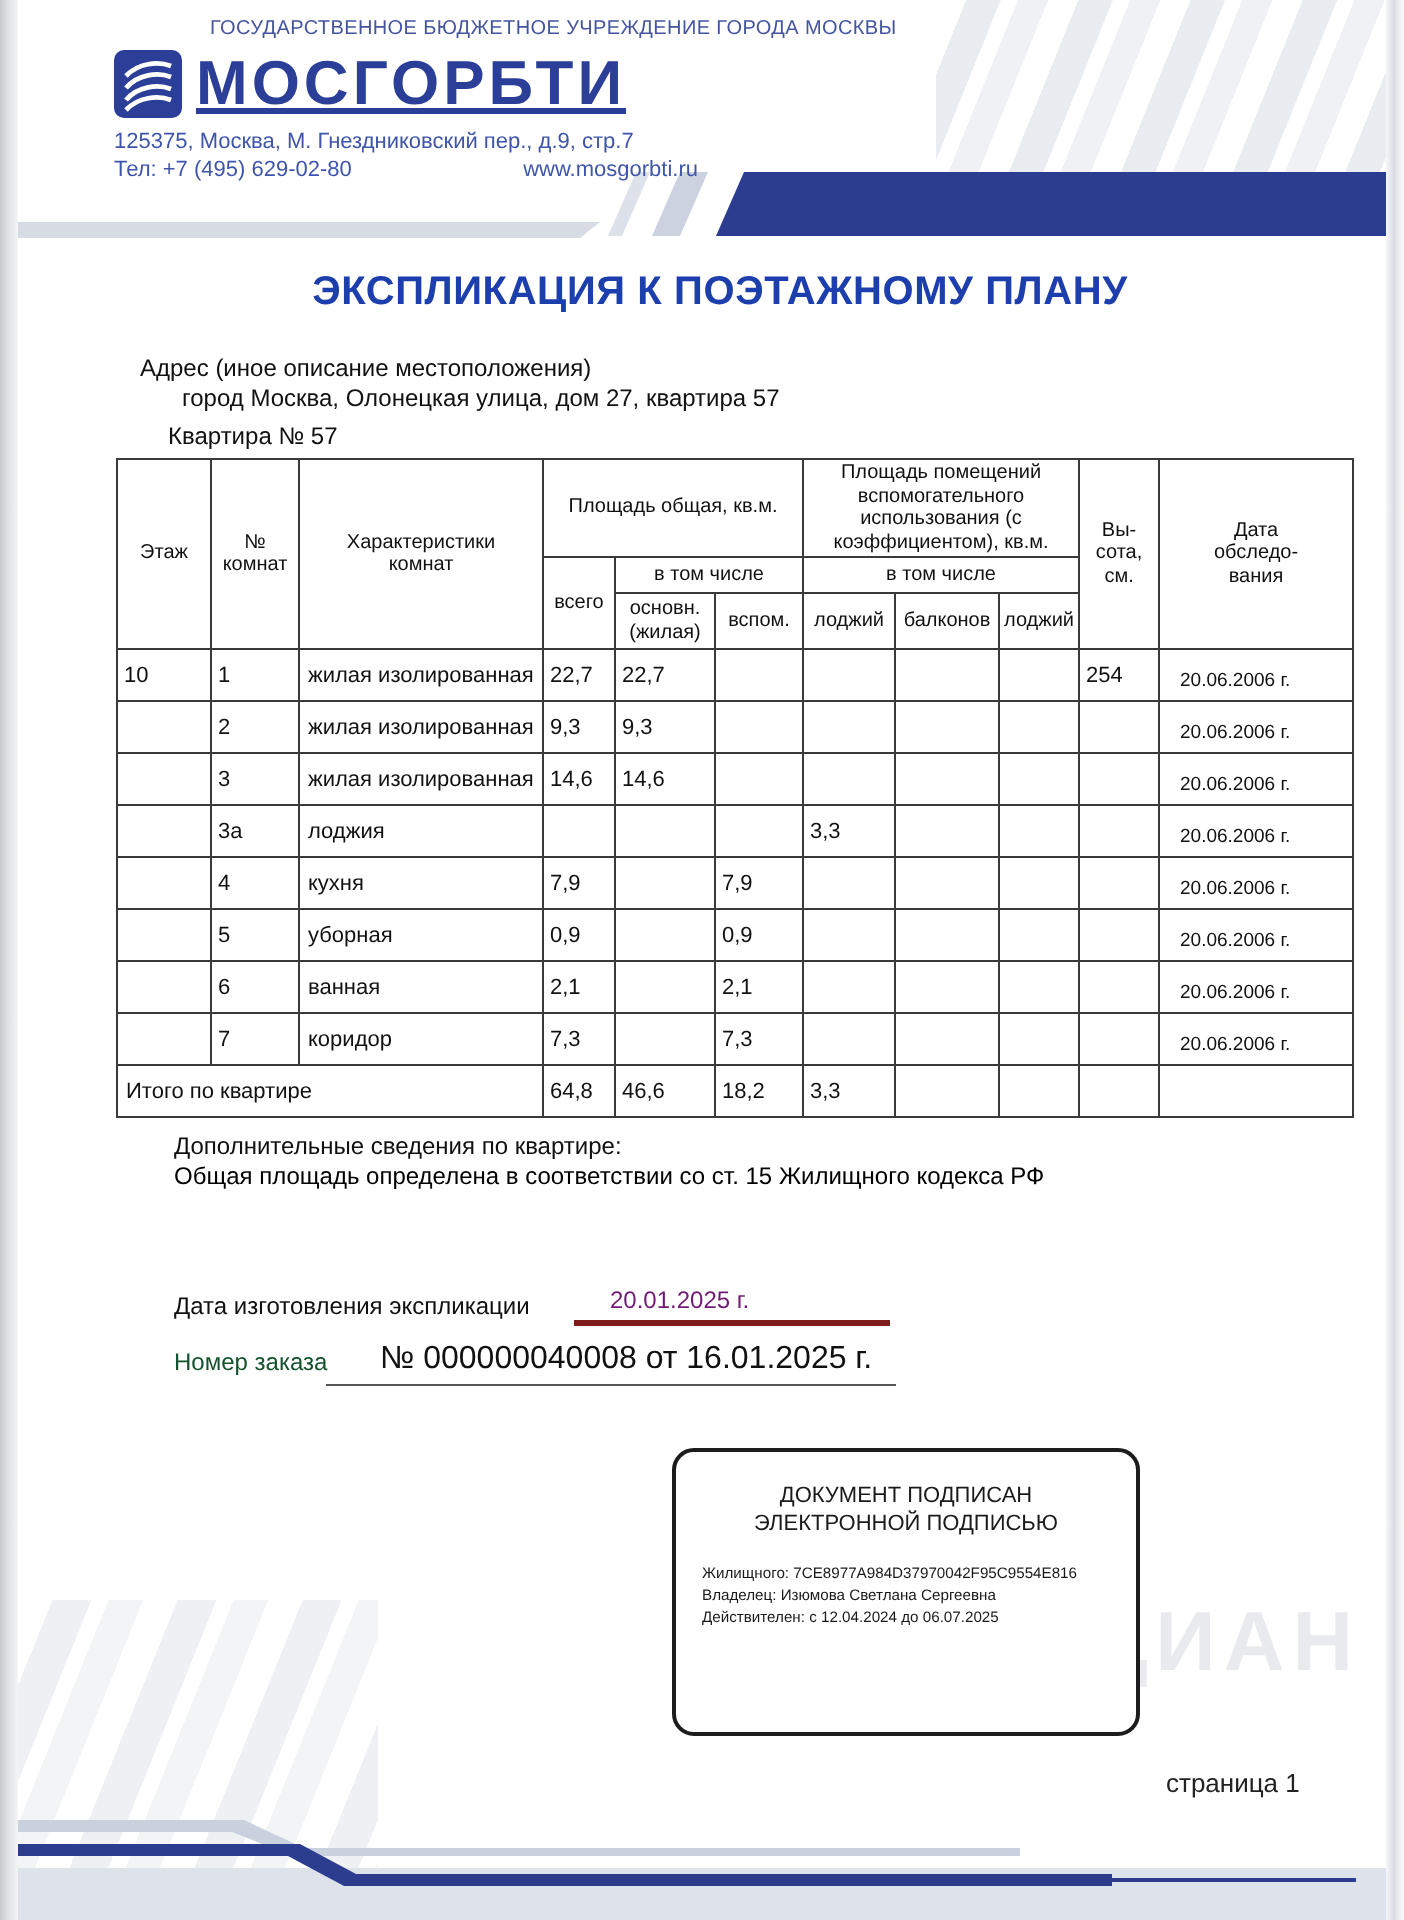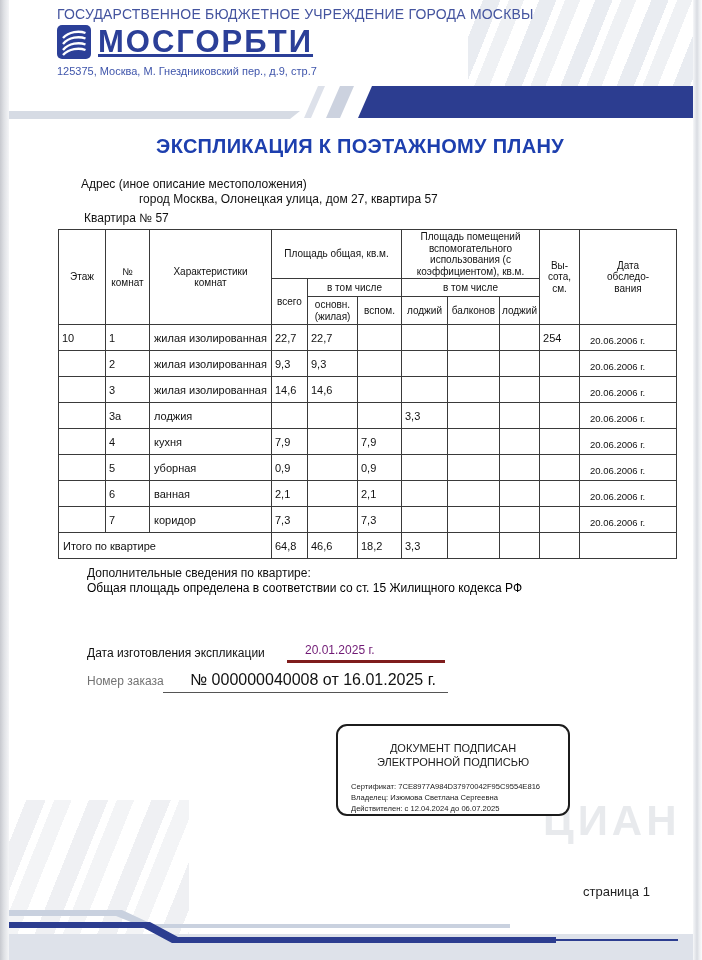--- a/index.html
+++ b/index.html
@@ -43,7 +43,7 @@
     opacity:.26;letter-spacing:4px;z-index:0;}
   
   .org{position:absolute;left:57px;top:9px;z-index:2;}
-  .org-line{font-size:14px;line-height:11px;letter-spacing:.2px;color:var(--header-text-blue);}
+  .org-line{font-size:10px;line-height:11px;letter-spacing:.2px;color:var(--header-text-blue);margin-left:48px;}
   .logo-row{display:flex;align-items:center;gap:7px;margin-top:5px;}
   .logo-icon{width:34px;height:34px;display:block;}
   .logo-text{font-size:31px;font-weight:bold;color:var(--brand-blue);letter-spacing:2px;line-height:34px;text-decoration:underline;}

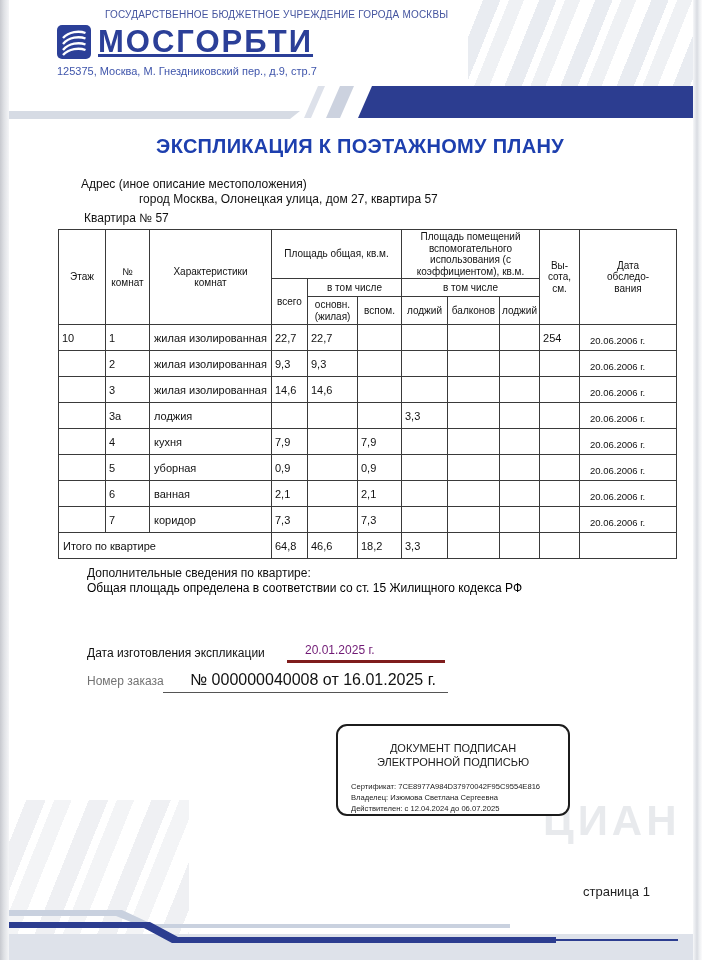--- a/index.html
+++ b/index.html
@@ -113,6 +113,10 @@
       <span class="logo-text">МОСГОРБТИ</span>
     </div>
     <div class="org-addr">125375, Москва, М. Гнездниковский пер., д.9, стр.7</div>
+    <div class="org-contact">
+      <span>Тел: +7 (495) 629-02-80</span>
+      <span>www.mosgorbti.ru</span>
+    </div>
   </div>
 
   <div class="doc-title">ЭКСПЛИКАЦИЯ К ПОЭТАЖНОМУ ПЛАНУ</div>

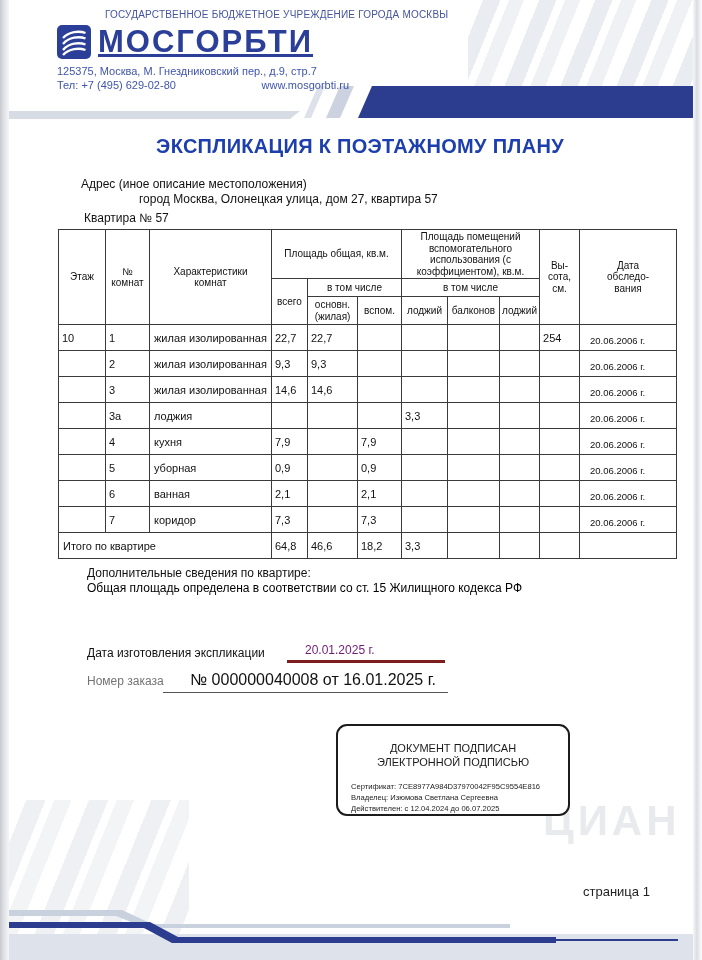--- a/index.html
+++ b/index.html
@@ -52,7 +52,7 @@
   
   .doc-title{position:absolute;left:30px;width:660px;top:135px;text-align:center;
     font-size:20px;font-weight:bold;color:var(--title-blue);letter-spacing:.3px;z-index:2;}
-  .addr-label{position:absolute;left:81px;top:177px;font-size:12px;color:#111;text-align:center;}
+  .addr-label{position:absolute;left:70px;top:177px;font-size:12px;color:#111;text-align:center;}
   .addr-value{position:absolute;left:91px;top:192px;font-size:12px;color:#111;margin-left:48px;}
   .apt{position:absolute;left:84px;top:211px;font-size:12px;color:#111;}
   

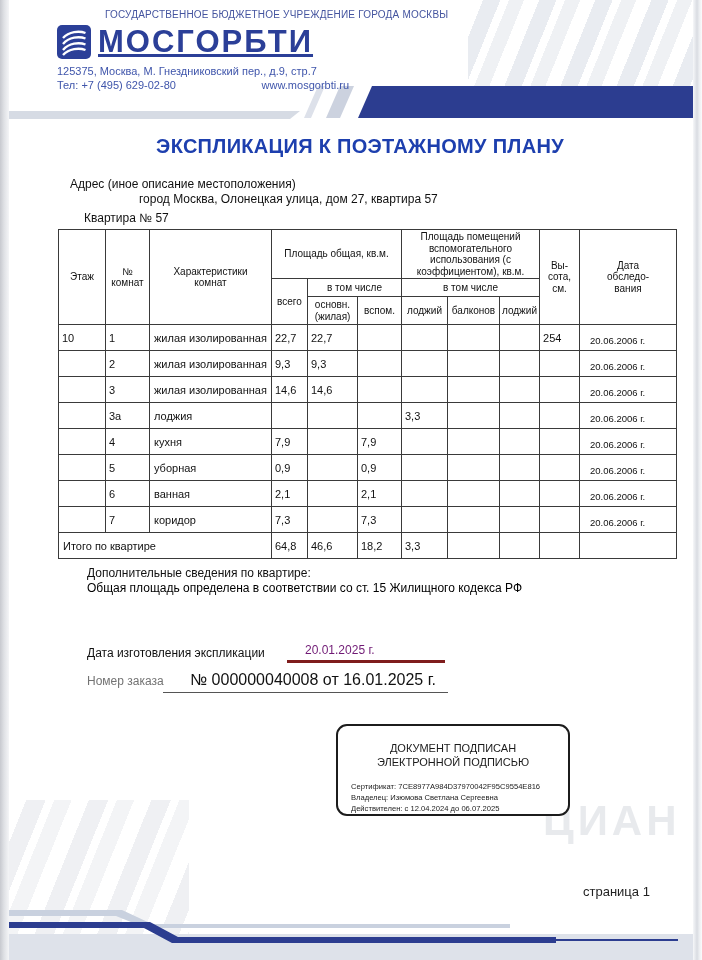--- a/index.html
+++ b/index.html
@@ -53,7 +53,7 @@
   .doc-title{position:absolute;left:30px;width:660px;top:135px;text-align:center;
     font-size:20px;font-weight:bold;color:var(--title-blue);letter-spacing:.3px;z-index:2;}
   .addr-label{position:absolute;left:70px;top:177px;font-size:12px;color:#111;text-align:center;}
-  .addr-value{position:absolute;left:91px;top:192px;font-size:12px;color:#111;margin-left:48px;}
+  .addr-value{position:absolute;left:91px;top:192px;font-size:12px;color:#111;}
   .apt{position:absolute;left:84px;top:211px;font-size:12px;color:#111;}
   
   .expl-table{position:absolute;left:58px;top:229px;width:618px;z-index:2;

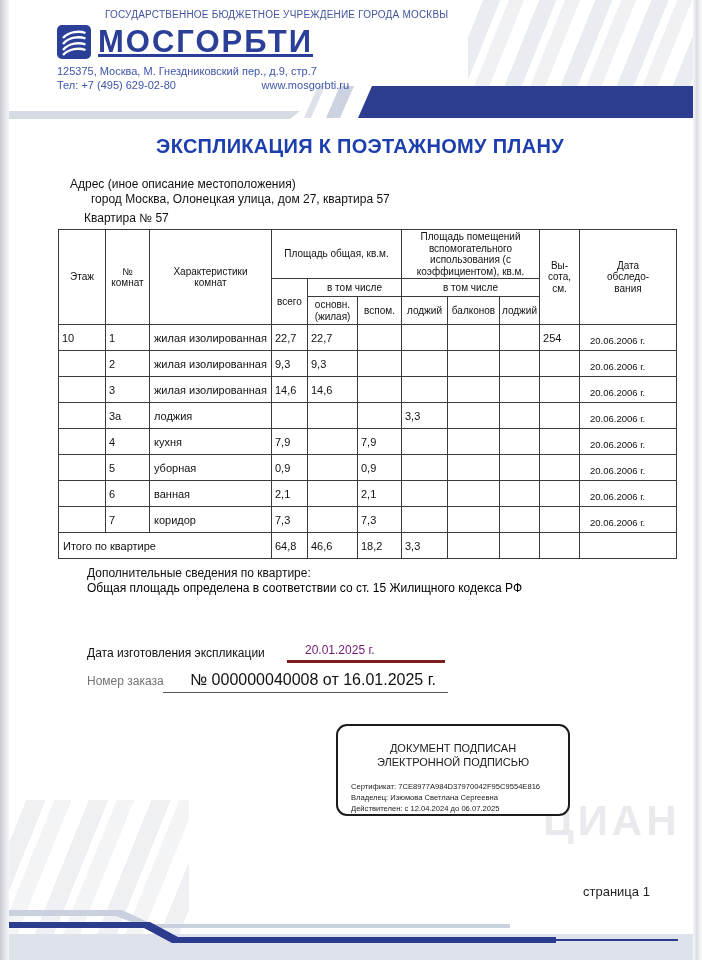--- a/index.html
+++ b/index.html
@@ -73,7 +73,7 @@
   .date-row-label{position:absolute;left:87px;top:646px;font-size:12px;color:#111;}
   .date-row-value{position:absolute;left:287px;top:643px;width:158px;box-sizing:border-box;
     border-bottom:3px solid #7f1d1d;font-size:12px;padding:0 0 3px 18px;color:#701a75;}
-  .order-row-label{position:absolute;left:87px;top:674px;font-size:12px;color:#737373;text-align:center;}
+  .order-row-label{position:absolute;left:87px;top:674px;font-size:12px;color:#14532d;text-align:center;}
   .order-row-value{position:absolute;left:163px;top:671px;width:285px;box-sizing:border-box;
     border-bottom:1px solid #555;font-size:16px;padding:0 0 3px 27px;color:#111;}
   

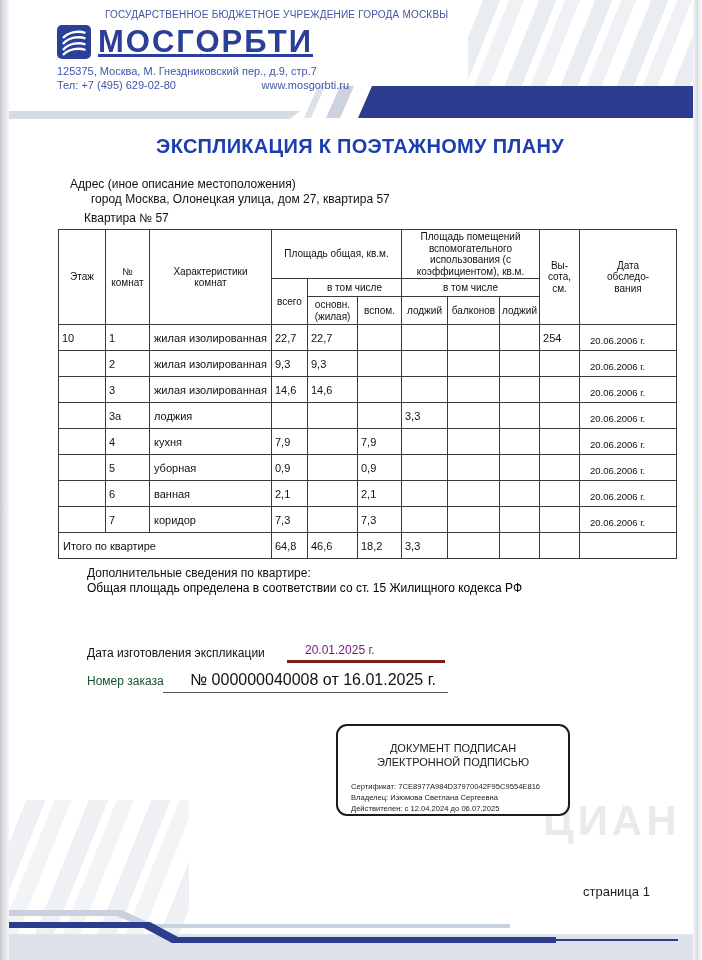--- a/index.html
+++ b/index.html
@@ -77,7 +77,7 @@
   .order-row-value{position:absolute;left:163px;top:671px;width:285px;box-sizing:border-box;
     border-bottom:1px solid #555;font-size:16px;padding:0 0 3px 27px;color:#111;}
   
-  .sig-box{position:absolute;left:336px;top:724px;width:234px;height:92px;box-sizing:border-box;
+  .sig-box{position:absolute;left:336px;top:724px;width:234px;height:144px;box-sizing:border-box;
     border:2px solid #1c1c1c;border-radius:11px;background:#fff;z-index:2;}
   .sig-title{text-align:center;font-size:11px;line-height:14px;color:#1a1a1a;margin-top:15px;}
   .sig-details{margin:12px 0 0 13px;font-size:7.6px;line-height:11px;color:#1a1a1a;}

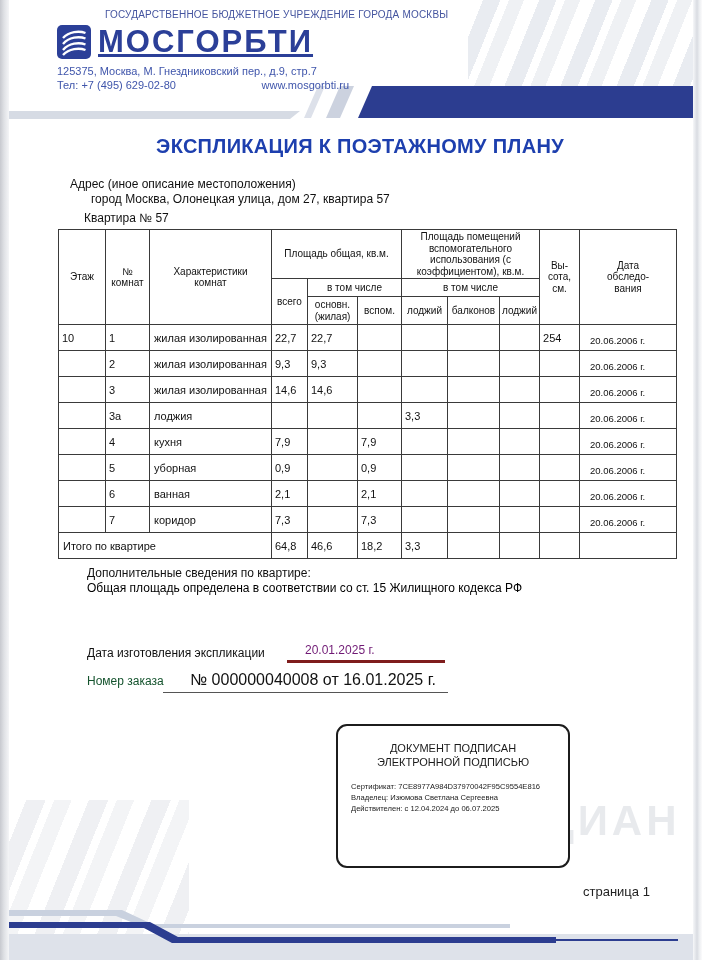--- a/index.html
+++ b/index.html
@@ -304,7 +304,7 @@
       <div>ЭЛЕКТРОННОЙ ПОДПИСЬЮ</div>
     </div>
     <div class="sig-details">
-      <div>Сертификат: 7CE8977A984D37970042F95C9554E816</div>
+      <div>Жилищного: 7CE8977A984D37970042F95C9554E816</div>
       <div>Владелец: Изюмова Светлана Сергеевна</div>
       <div>Действителен: с 12.04.2024 до 06.07.2025</div>
     </div>

